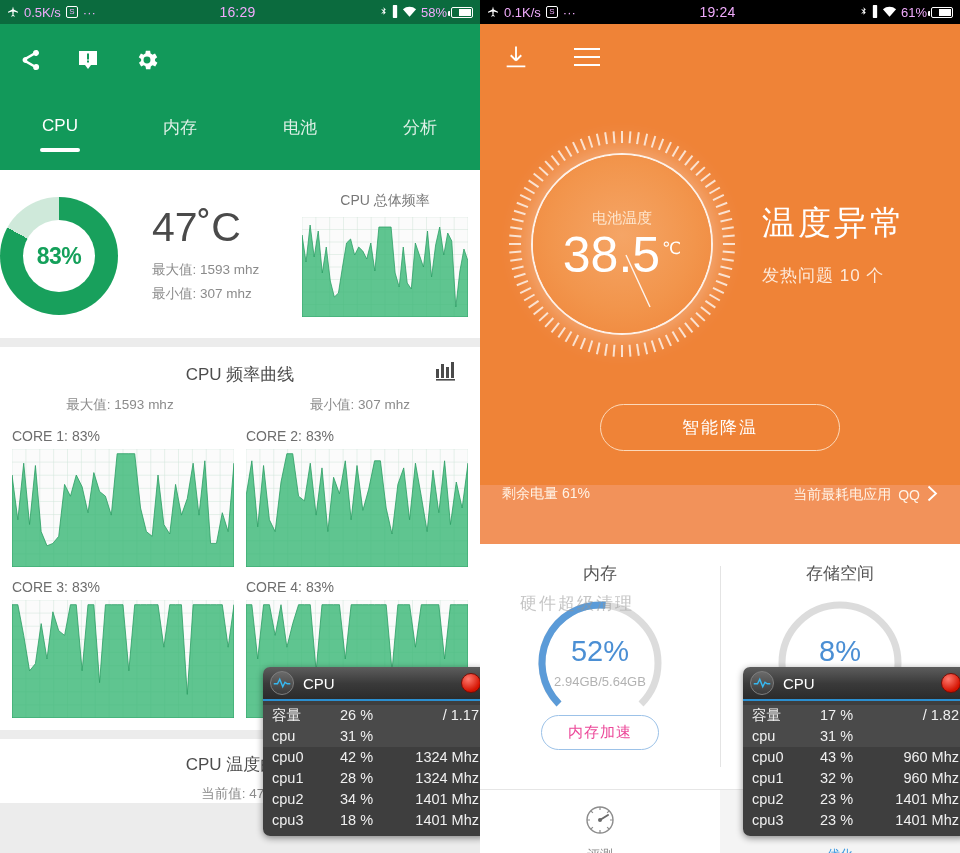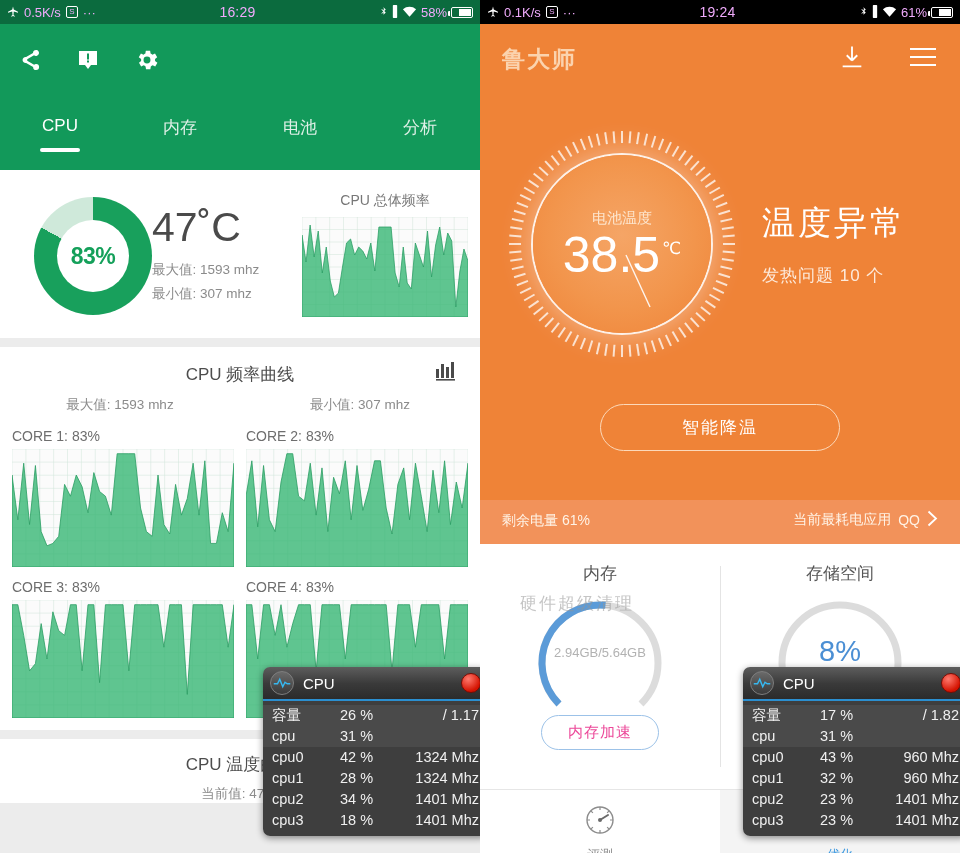--- a/index.html
+++ b/index.html
@@ -571,7 +571,6 @@
 
     <div class="ld-top">
       <div class="ld-titlebar">
-        <div class="ld-logo">鲁大师</div>
         <div class="ld-actions">
           <span>
             <svg width="28" height="28" viewBox="0 0 24 24">

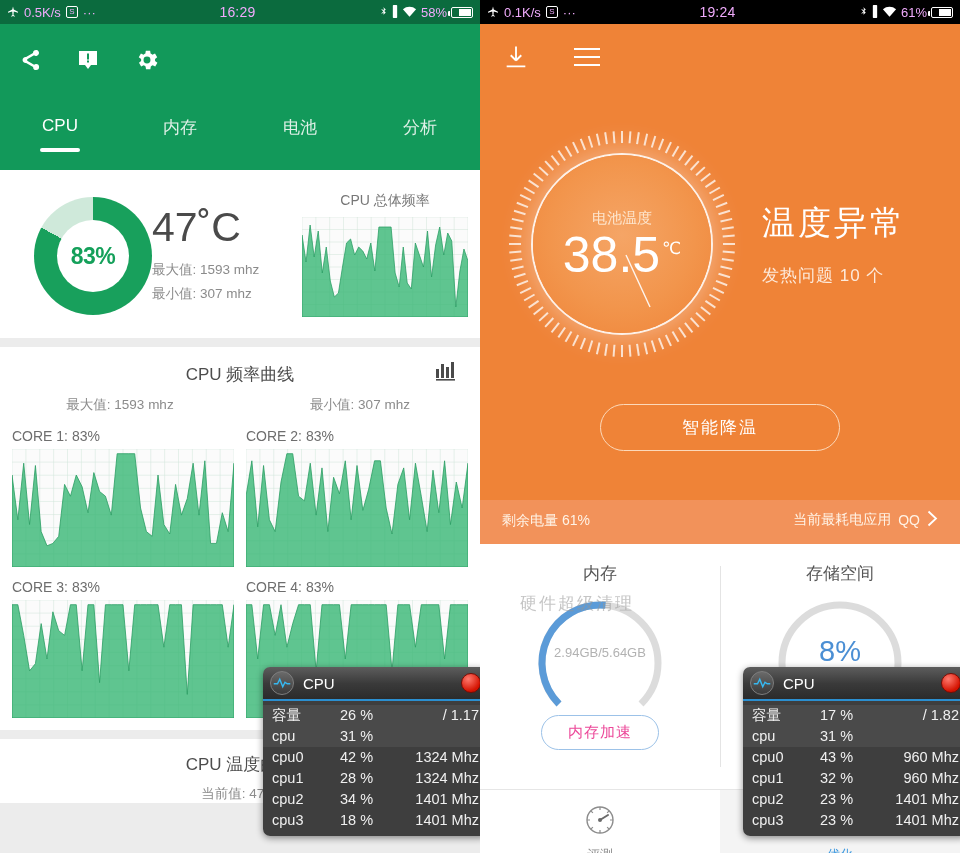--- a/index.html
+++ b/index.html
@@ -60,7 +60,7 @@
 
   
   .sum { display:flex; align-items:center; padding:14px 0 10px 0; height:168px; }
-  .donut-wrap { width:152px; display:flex; justify-content:flex-end; }
+  .donut-wrap { width:152px; display:flex; justify-content:flex-start; }
   .donut { position:relative; width:118px; height:118px; border-radius:50%; }
   .donut .hole {
     position:absolute; left:50%; top:50%; transform:translate(-50%,-50%);

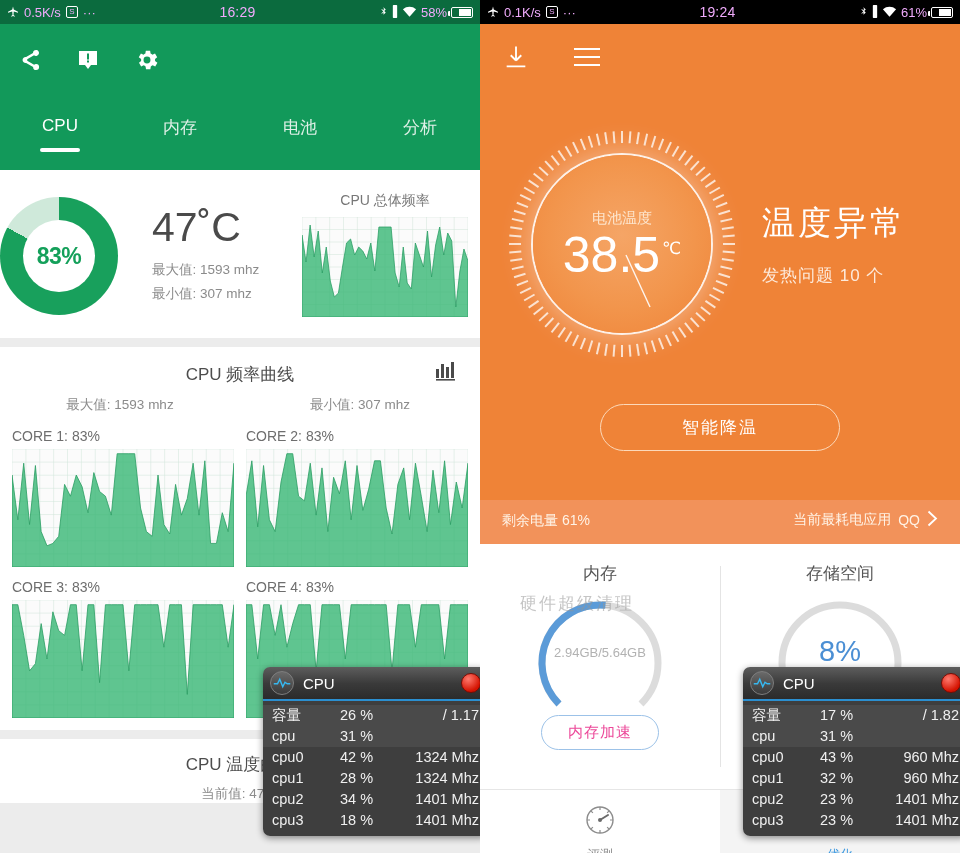--- a/index.html
+++ b/index.html
@@ -123,8 +123,8 @@
     padding:11px 0; width:240px; text-align:center; letter-spacing:2px; background:transparent;
   }
   .ld-foot {
-    position:absolute; left:0; right:0; bottom:0; height:44px;
-    background:#f2925a; display:flex; align-items:flex-end; padding:14px 22px;
+    position:absolute; left:0; right:0; bottom:0; height:59px;
+    background:#f2925a; display:flex; align-items:flex-start; padding:0 22px;
     color:#fff3e6; font-size:14px;
   }
   .ld-foot .sp { flex:1; }

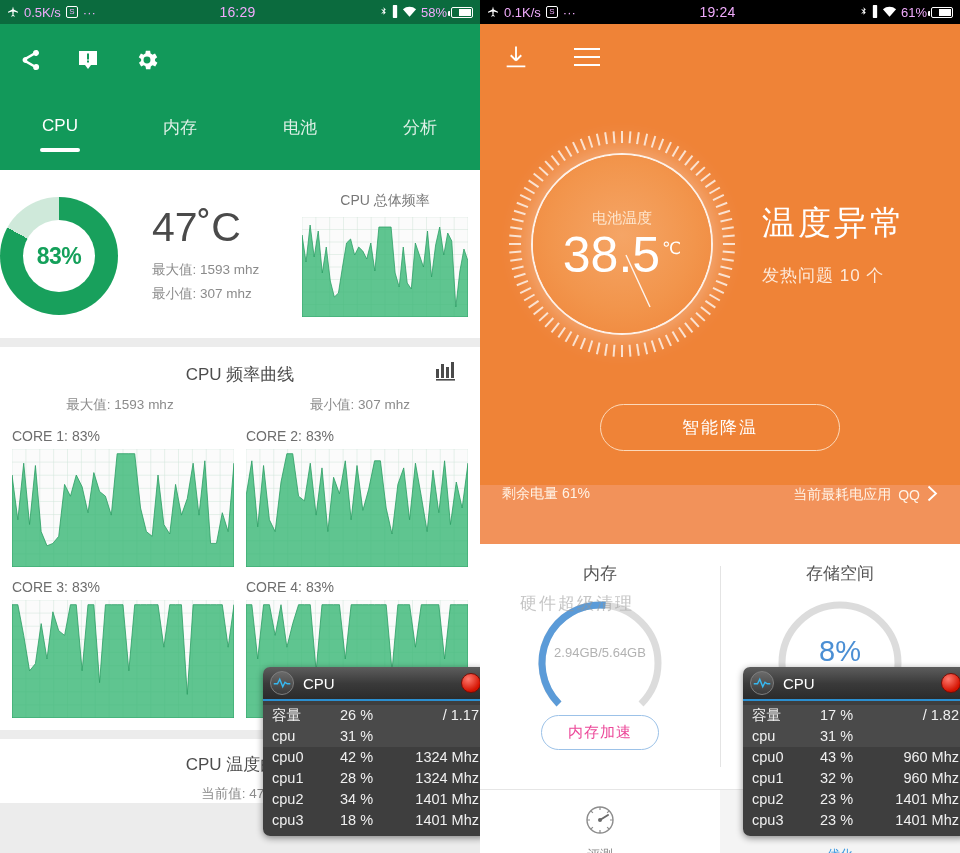--- a/index.html
+++ b/index.html
@@ -719,6 +719,7 @@
               <path d="M41.987806691180246 113.01219330881976 A58 58 0 0 1 88.45828217247379 14.257406053021356" fill="none" stroke="#5b9bd8" stroke-width="7" stroke-linecap="butt"></path>
             </svg>
           <div class="ld-g-center">
+            <div class="ld-g-pct">52%</div>
             <div class="ld-g-sub">2.94GB/5.64GB</div>
           </div>
         </div>

